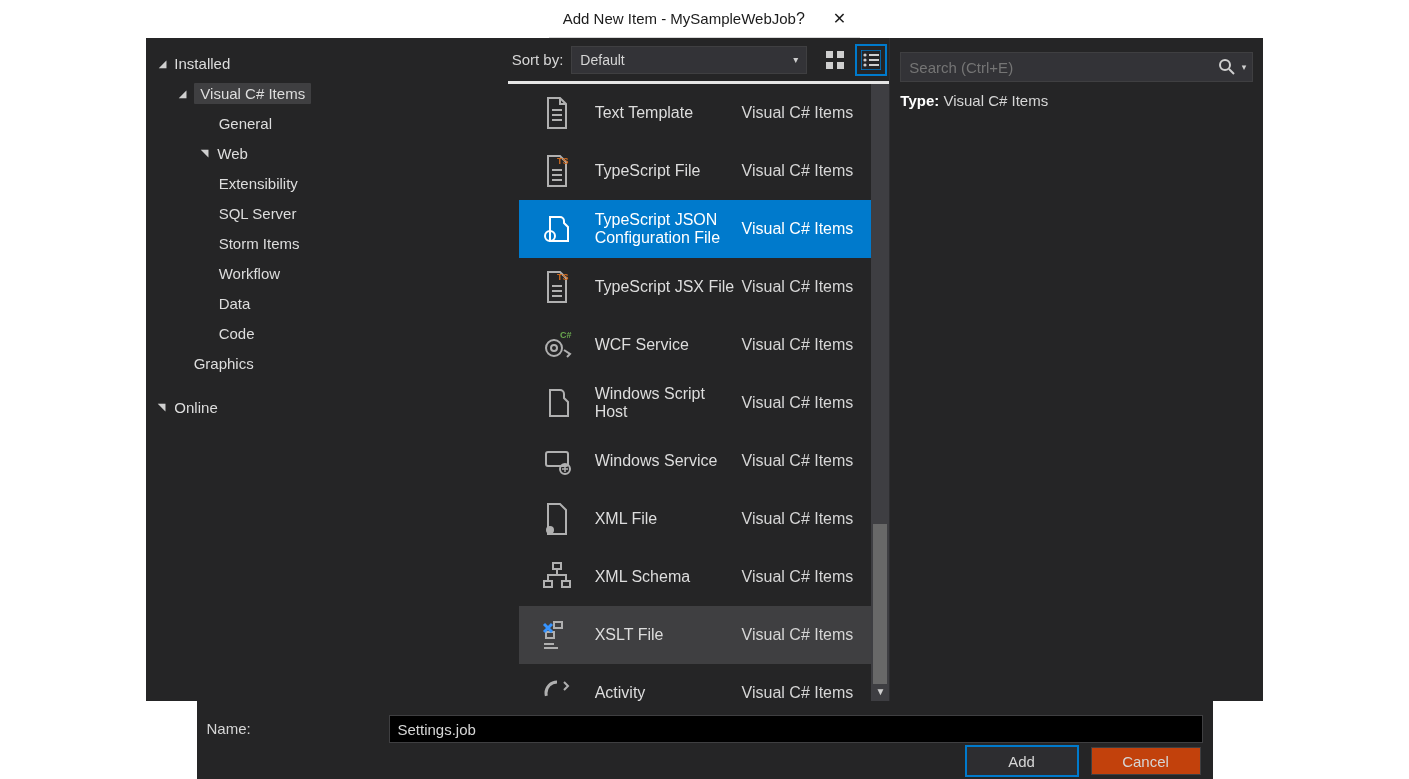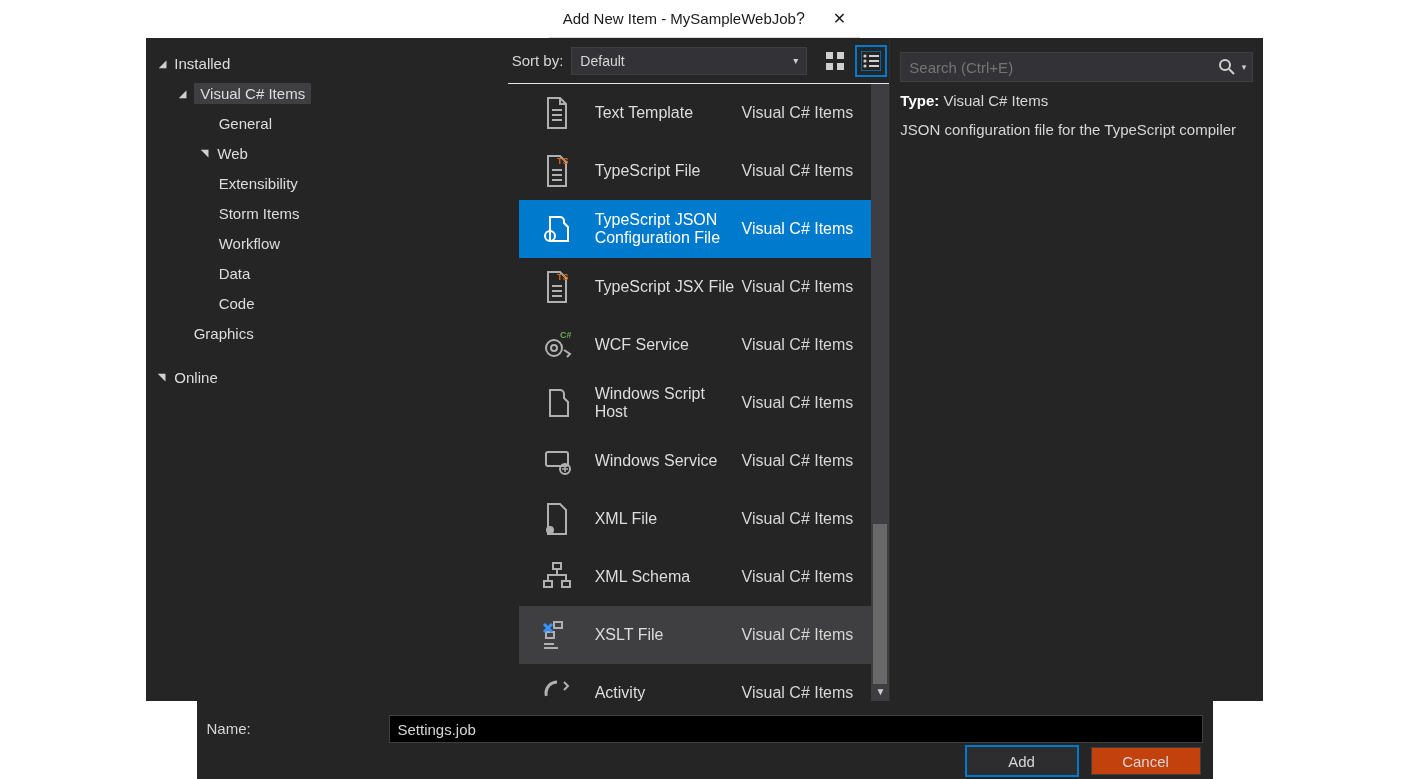--- a/index.html
+++ b/index.html
@@ -20,7 +20,7 @@
   .tree-l2b { padding-left: 40px; }
   .tree-selected { background: #3f3f41; display: inline-block; padding: 2px 6px; border-radius: 1px; }
   .center { flex: 1; display: flex; flex-direction: column; background: #252526; min-width: 0; }
-  .toolbar { height: 46px; display: flex; align-items: center; padding: 0 4px 0 4px; gap: 8px; border-bottom: 1px solid #e5e5e5; }
+  .toolbar { height: 46px; display: flex; align-items: center; padding: 0 4px 0 4px; gap: 8px; border-bottom: 3px solid #e5e5e5; }
   .sortby-label { color: #d6d6d6; font-size: 15px; }
   .sortby-dd { flex: 0 0 auto; width: 236px; height: 28px; background: #333337; border: 1px solid #3f3f41; color: #d6d6d6; display: flex; align-items: center; justify-content: space-between; padding: 0 8px; font-size: 14px; cursor: pointer; }
   .sortby-dd .arrow { font-size: 10px; color: #cfcfcf; }

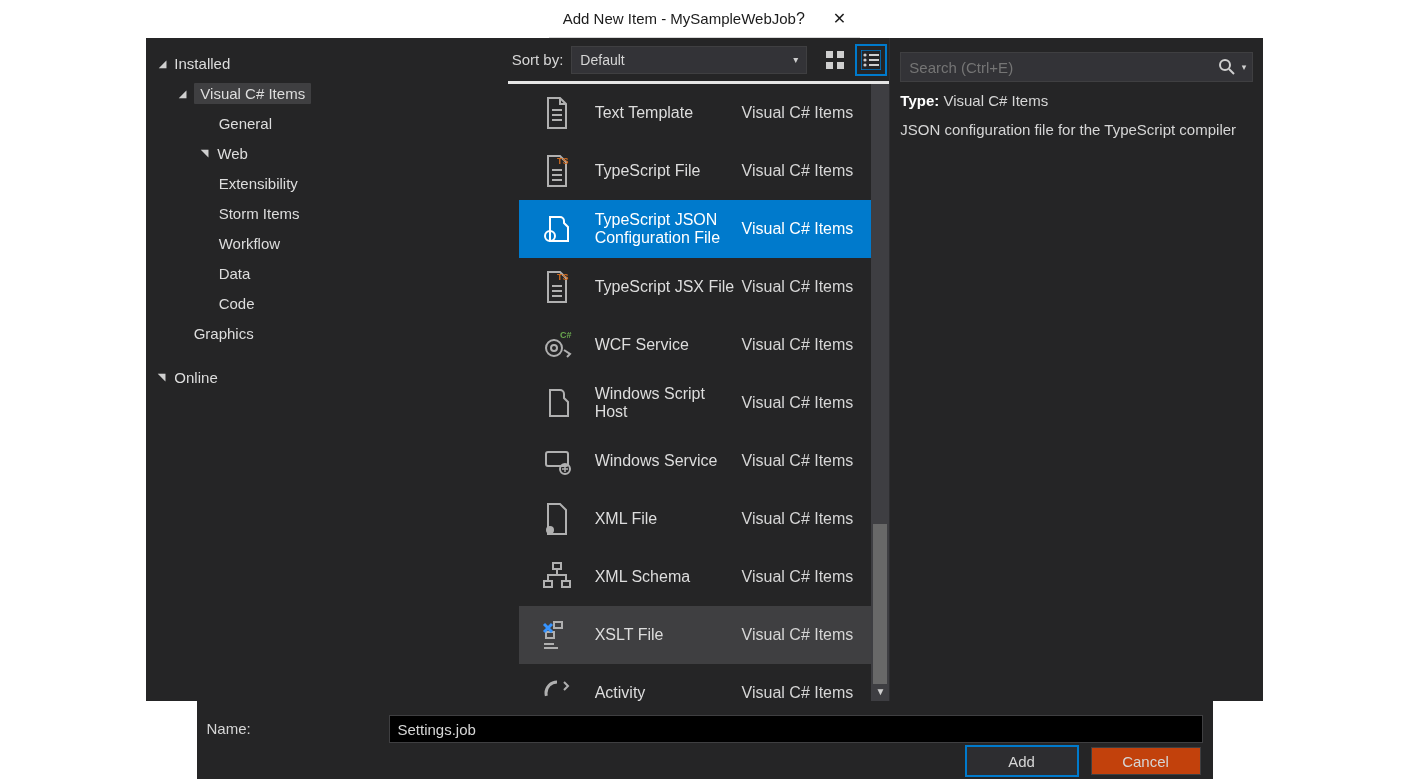--- a/index.html
+++ b/index.html
@@ -292,7 +292,6 @@
         <b>Type:</b>
         <span>Visual C# Items</span>
       </div>
-      <div class="info-desc">JSON configuration file for the TypeScript compiler</div>
     </div>
   </div>
 

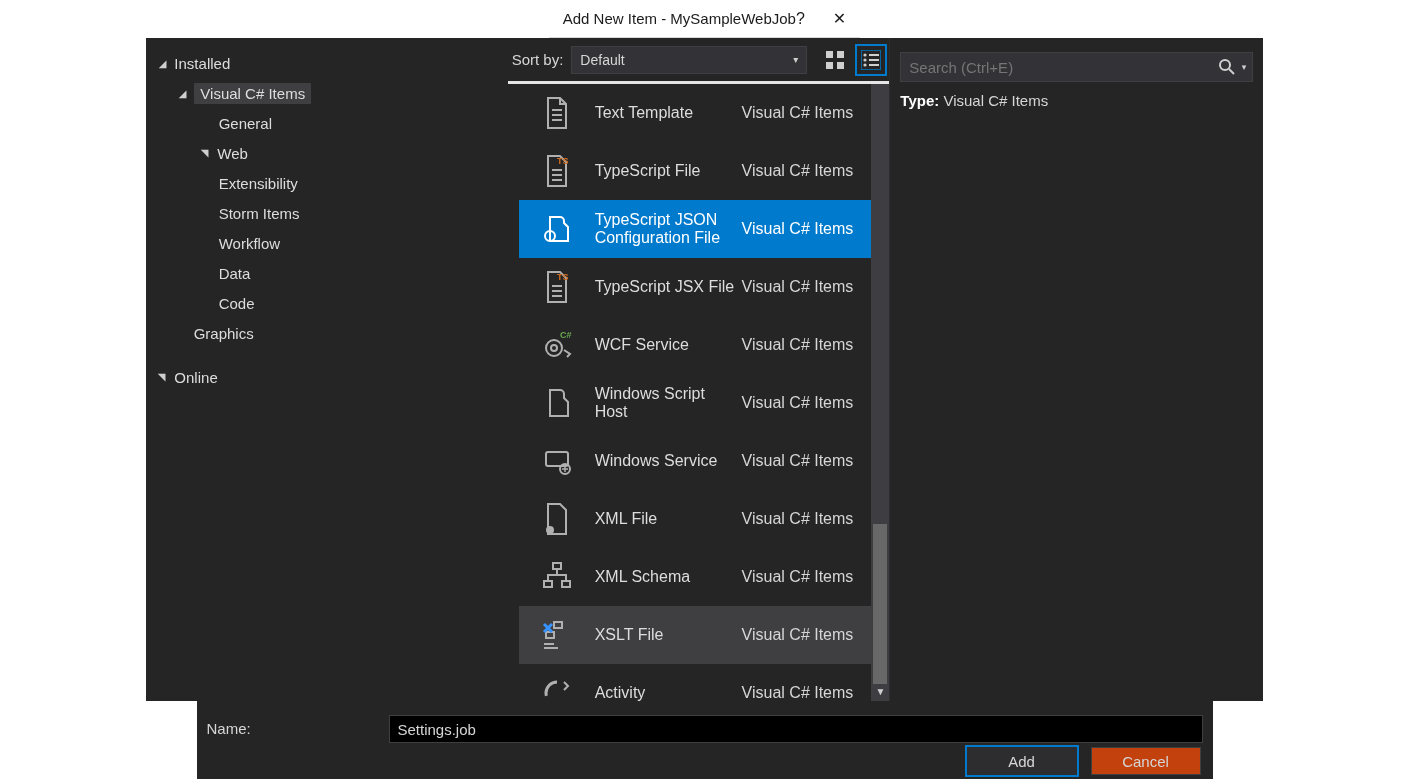--- a/index.html
+++ b/index.html
@@ -89,6 +89,9 @@
           <span>Extensibility</span>
         </div>
       <div class="tree-row tree-l3">
+          <span>SQL Server</span>
+        </div>
+      <div class="tree-row tree-l3">
           <span>Storm Items</span>
         </div>
       <div class="tree-row tree-l3">

